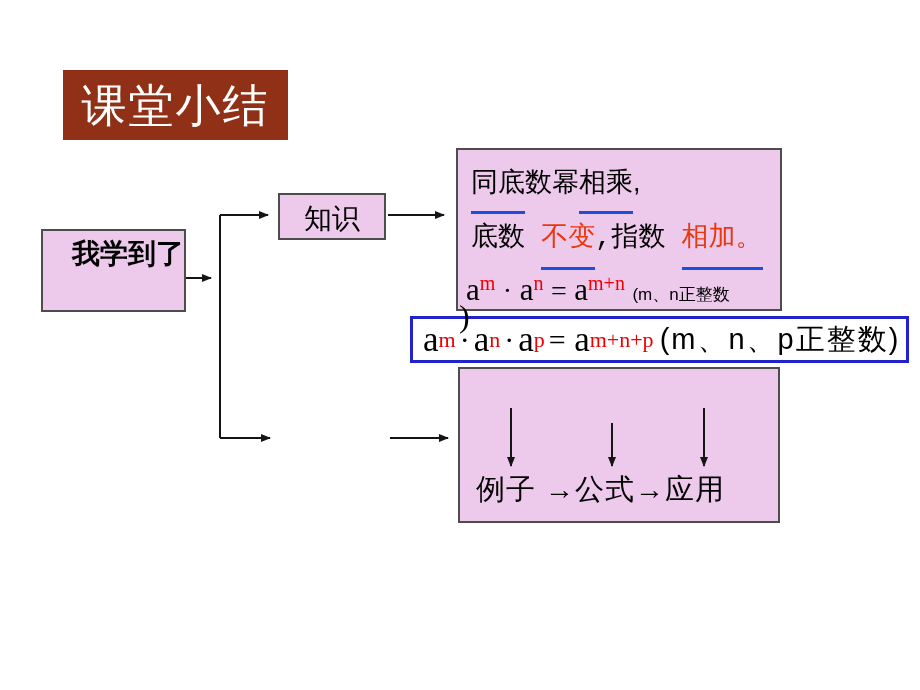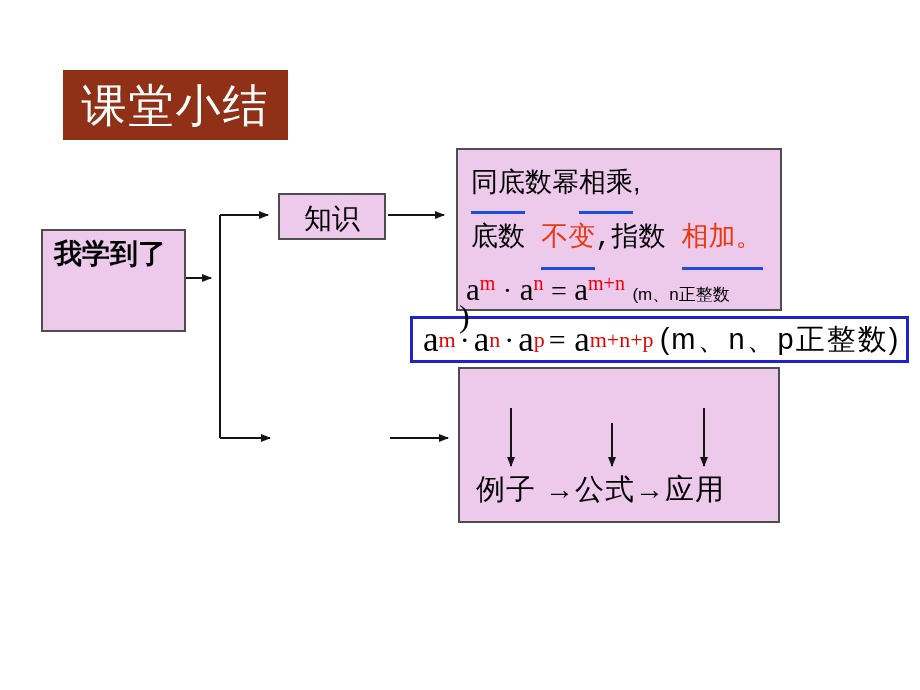--- a/index.html
+++ b/index.html
@@ -28,7 +28,7 @@
     color: #ffffff; font-size: 45px; letter-spacing: 2px; line-height: 1;
   }
   
-  .root-box { left: 41px; top: 229px; width: 145px; height: 103px; padding: 5px 0 0 11px; }
+  .root-box { left: 41px; top: 229px; width: 145px; height: 83px; padding: 5px 0 0 11px; text-align: right; }
   .root-box .ln { font-size: 28px; font-weight: 700; line-height: 36px; white-space: nowrap; }
   
   .branch-box { display: flex; align-items: center; justify-content: center; font-size: 28px; }

